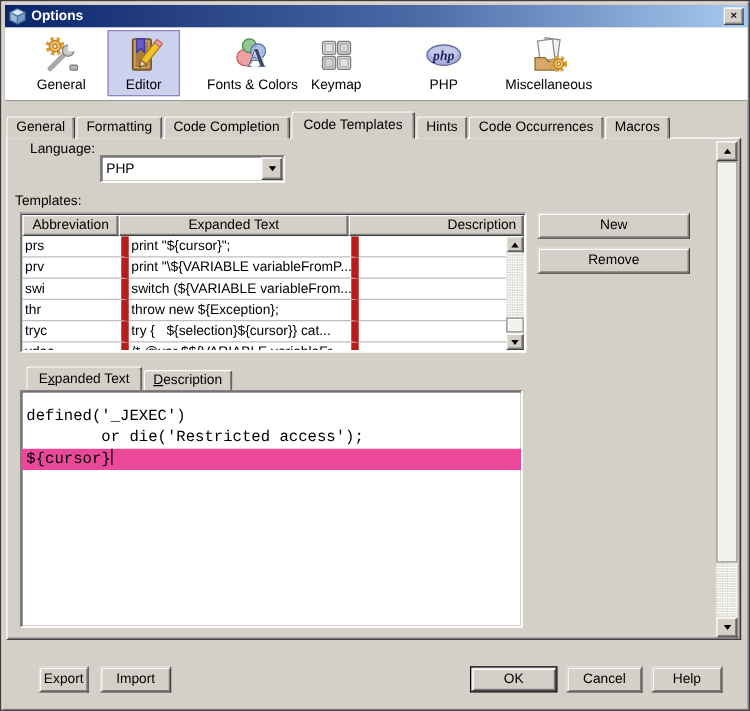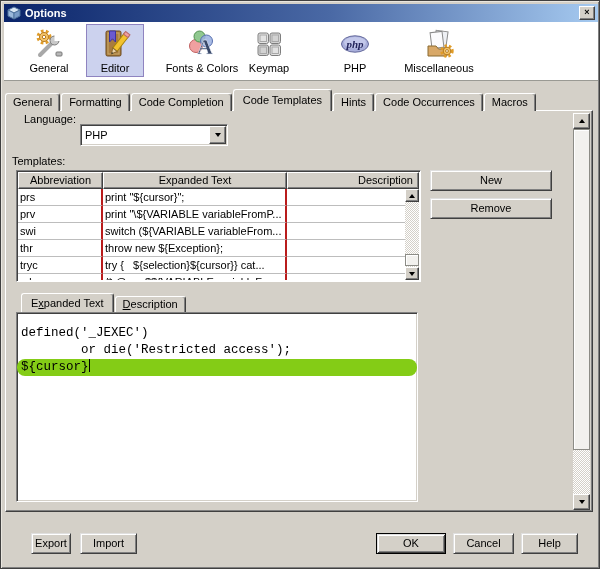--- a/index.html
+++ b/index.html
@@ -57,7 +57,7 @@
   .thead { position:absolute; left:1px; right:1px; top:1px; height:17px; display:flex; }
   .th { background:#d4d0c8; border:1px solid; border-color:#fff #404040 #404040 #fff;
         box-shadow: inset -1px -1px 0 #808080; text-align:center; line-height:15px; overflow:hidden; white-space:nowrap; }
-  .th.c1 { width:85px;text-align:center; } .th.c2 { width:184px; } .th.c3 { flex:1; text-align:right; padding-right:5px; }
+  .th.c1 { width:77px;text-align:center; } .th.c2 { width:184px; } .th.c3 { flex:1; text-align:right; padding-right:5px; }
   .tbody { position:absolute; left:1px; top:18px; width:389px; bottom:1px; overflow:hidden; background:#fff; }
   .tr { display:flex; height:17px; }
   .td { border-right:2px solid #b91c1c; border-bottom:1px solid #bdbdbd; line-height:16px; padding-left:2px;

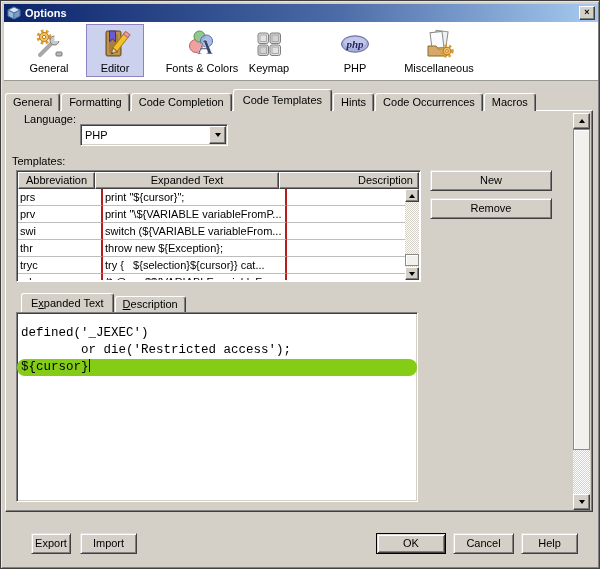--- a/index.html
+++ b/index.html
@@ -60,7 +60,7 @@
   .th.c1 { width:77px;text-align:center; } .th.c2 { width:184px; } .th.c3 { flex:1; text-align:right; padding-right:5px; }
   .tbody { position:absolute; left:1px; top:18px; width:389px; bottom:1px; overflow:hidden; background:#fff; }
   .tr { display:flex; height:17px; }
-  .td { border-right:2px solid #b91c1c; border-bottom:1px solid #bdbdbd; line-height:16px; padding-left:2px;
+  .td { border-right:6px solid #b91c1c; border-bottom:1px solid #bdbdbd; line-height:16px; padding-left:2px;
         overflow:hidden; white-space:pre; }
   .td.c1 { width:85px; } .td.c2 { width:184px; } .td.c3 { flex:1; border-right:none; }
 

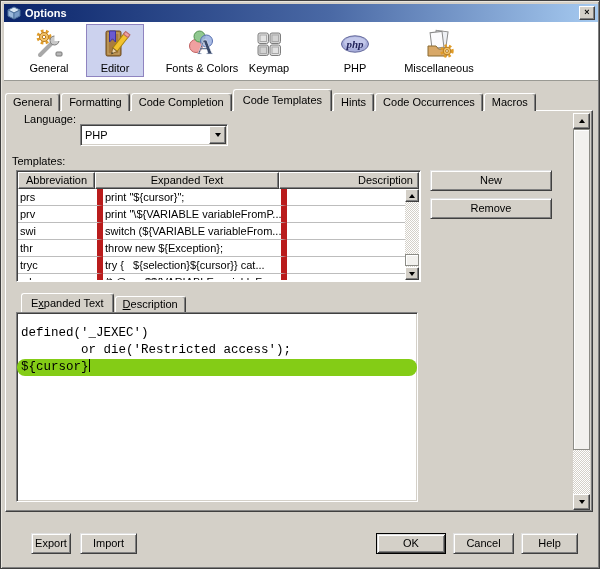--- a/index.html
+++ b/index.html
@@ -94,7 +94,7 @@
             border:1px solid; border-color:#808080 #fff #fff #808080; box-shadow: inset 1px 1px 0 #404040, inset -1px -1px 0 #d4d0c8;
             font-family:"Liberation Mono","DejaVu Sans Mono",monospace; font-size:12.5px; overflow:hidden; padding-top:12px; }
   .eline { height:17px; line-height:17px; padding-left:4px; white-space:pre; }
-  .eline.active { background:#84cc16;border-radius:8px; }
+  .eline.active { background:#ec4899; }
   .caret { display:inline-block; width:1.5px; height:13px; background:#000; vertical-align:-2px; }
 
   

